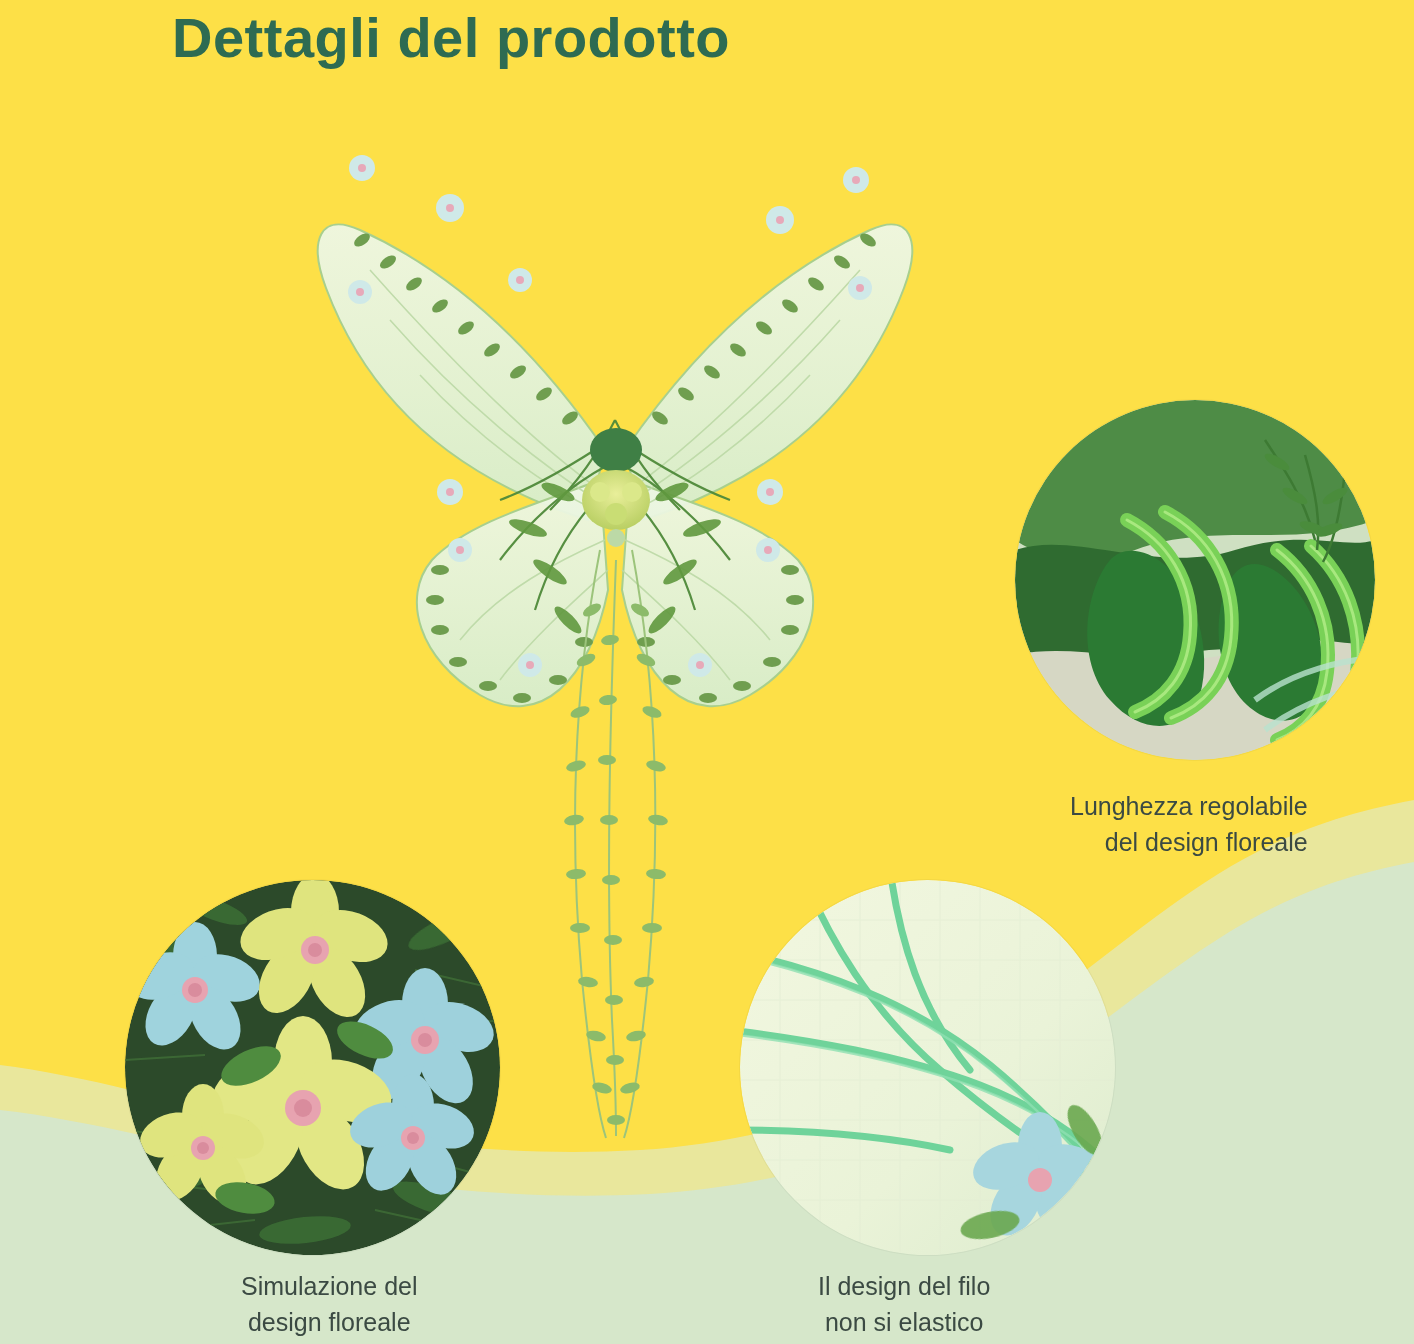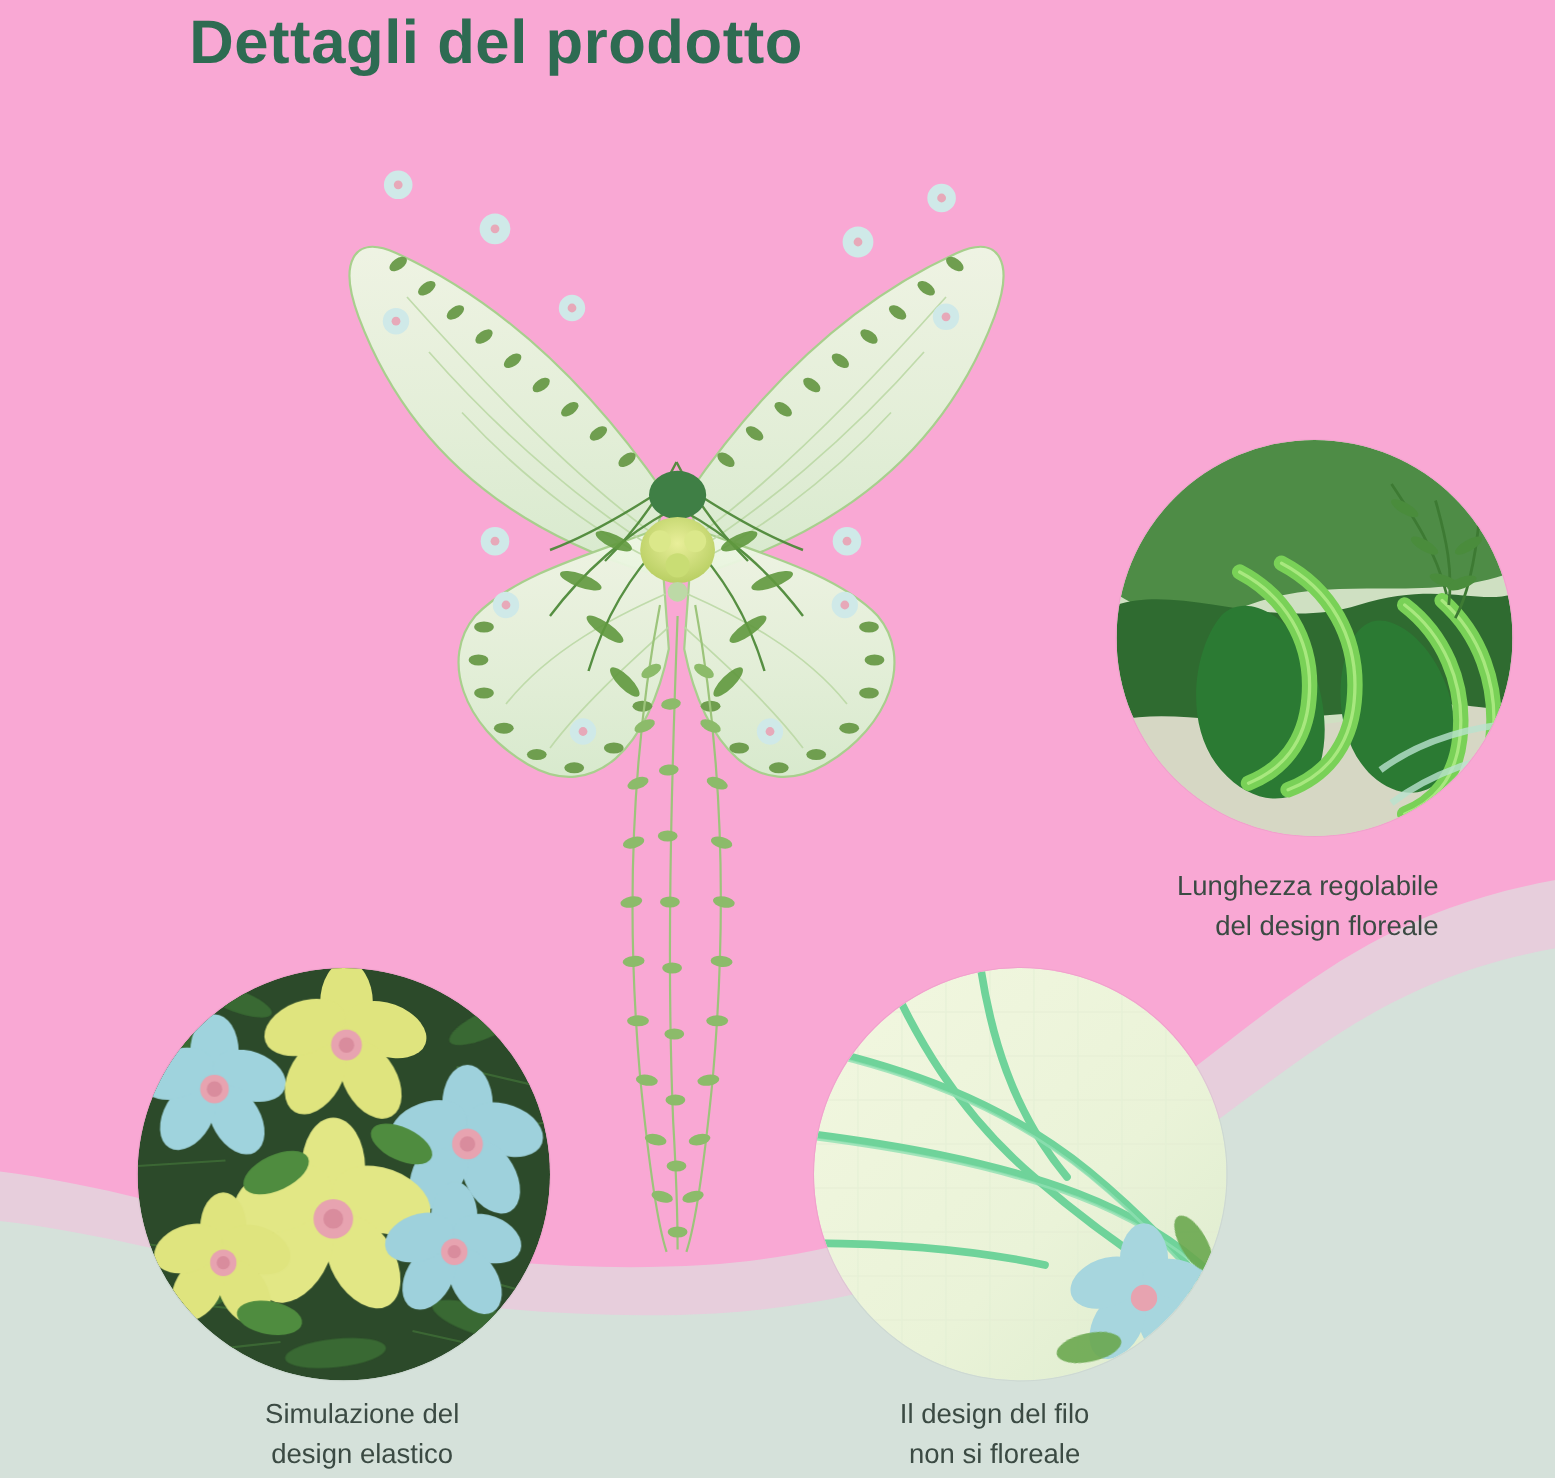--- a/index.html
+++ b/index.html
@@ -15,7 +15,7 @@
     width: 1414px;
     height: 1344px;
     overflow: hidden;
-    background: #f9a8d4;
+    background: #fde047;
   }
 
   

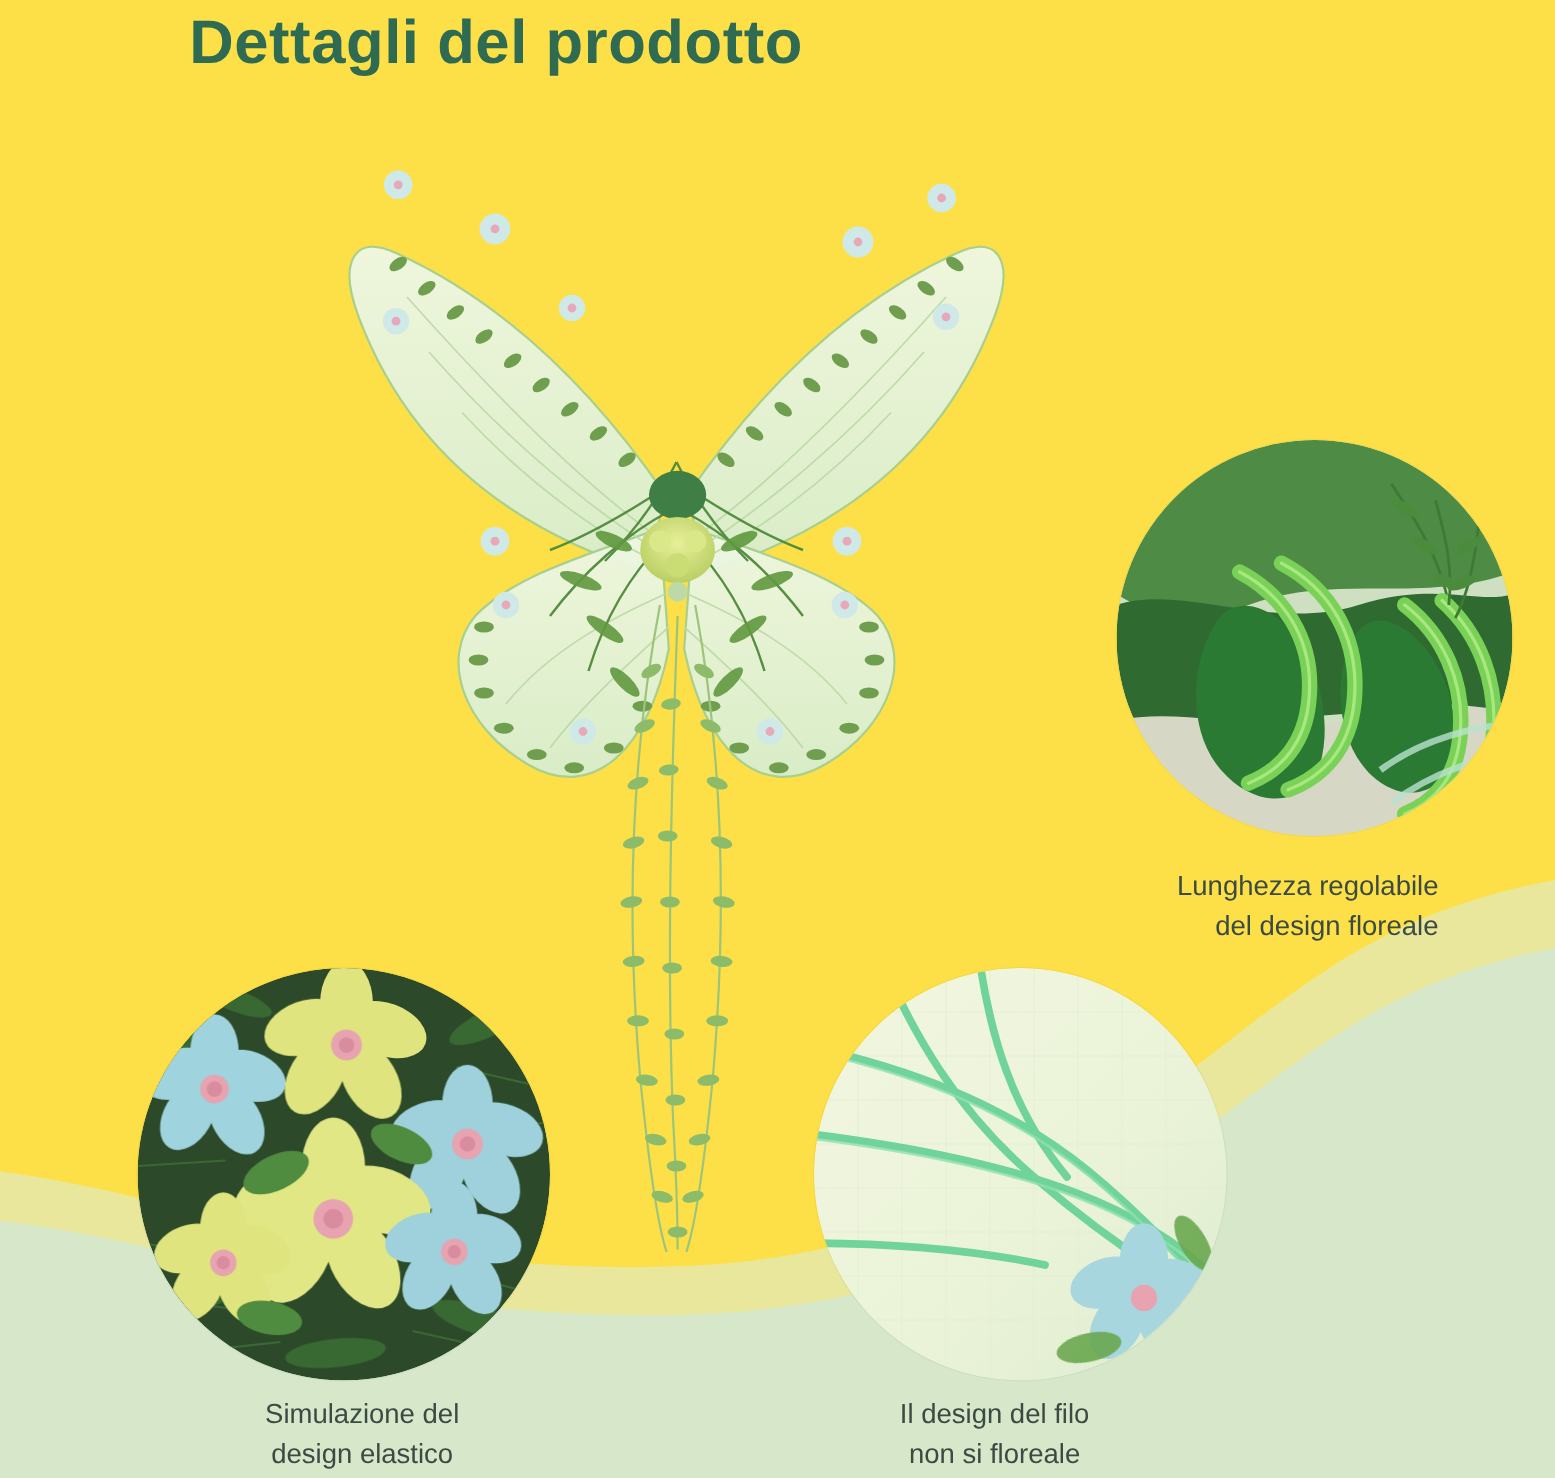--- a/index.html
+++ b/index.html
@@ -476,7 +476,7 @@
   </div>
   <div class="caption" id="caption-floral">
     <span class="line">Simulazione del</span>
-    <span class="line">design elastico</span>
+    <span class="line">design floreale</span>
   </div>
 
   <div class="circle-photo" id="circle-thread">

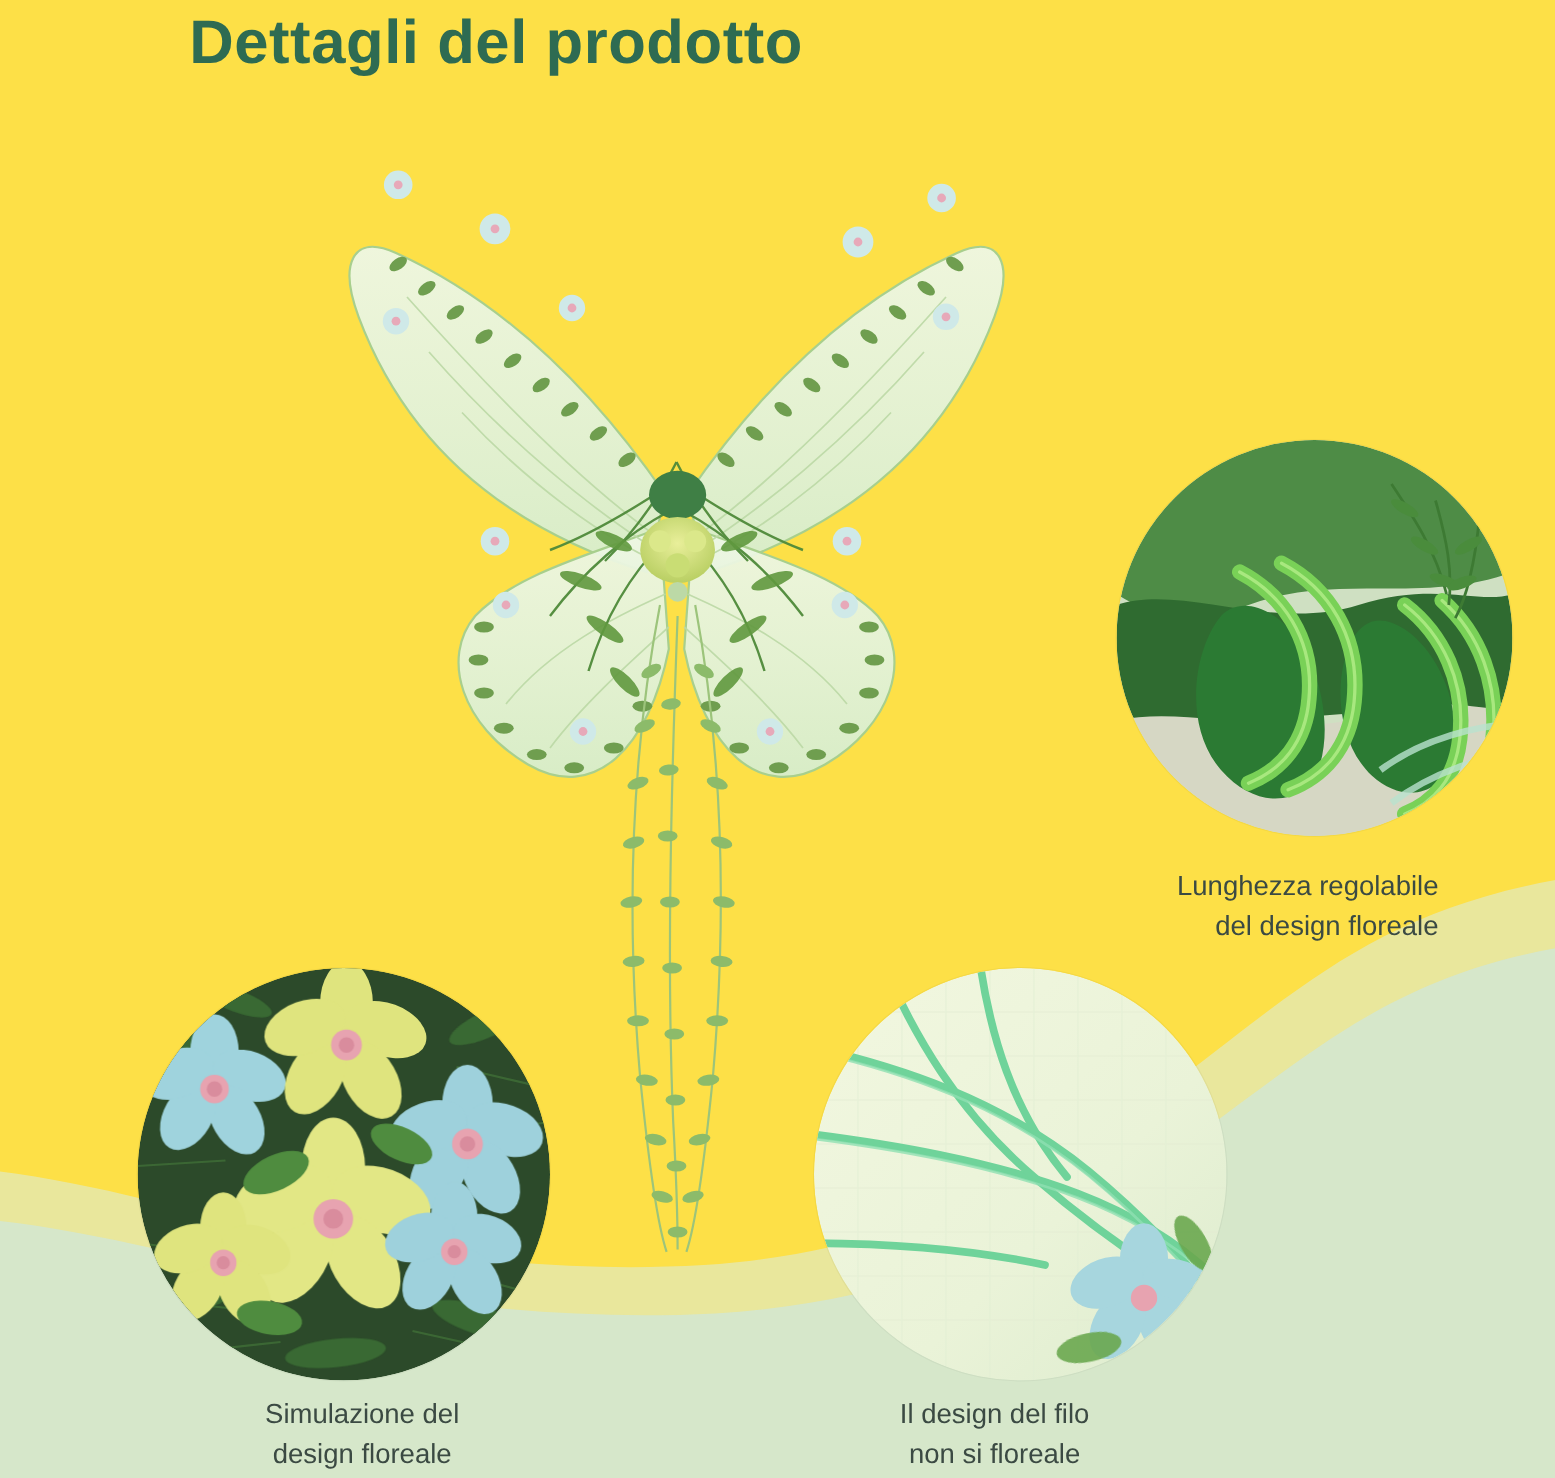--- a/index.html
+++ b/index.html
@@ -530,7 +530,7 @@
   </div>
   <div class="caption" id="caption-thread">
     <span class="line">Il design del filo</span>
-    <span class="line">non si floreale</span>
+    <span class="line">non si elastico</span>
   </div>
 
 </div>

